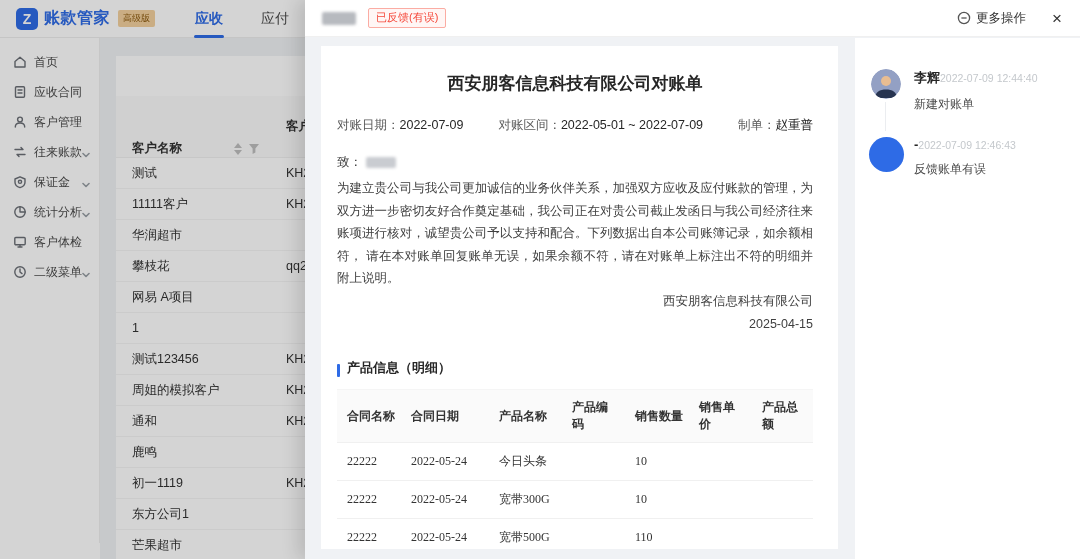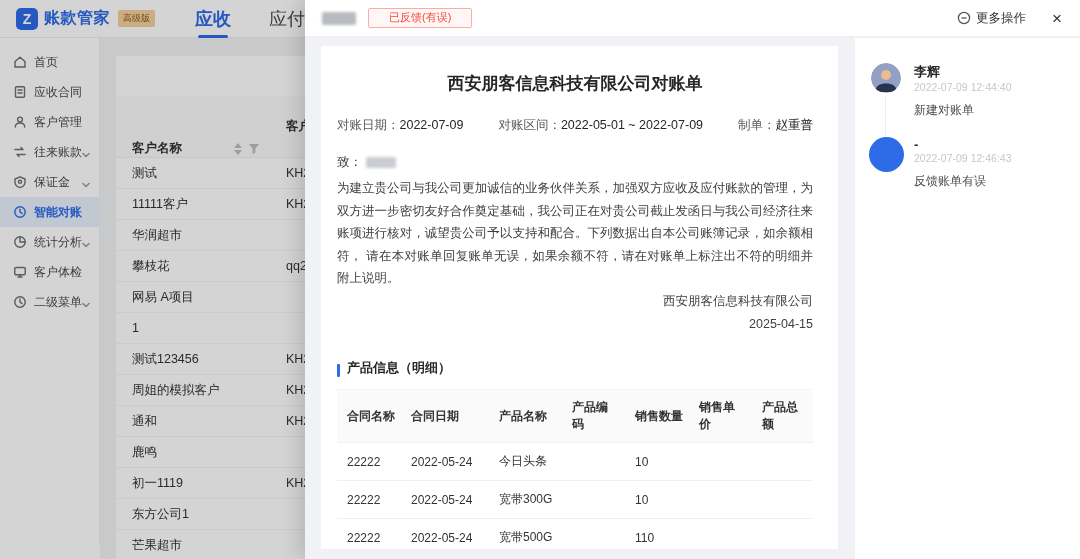--- a/index.html
+++ b/index.html
@@ -16,7 +16,7 @@
   .edition-badge { margin-left:8px; font-size:9px; color:#8c5a10; background:#f3d19e;
     border-radius:2px; padding:2px 5px; filter:blur(.4px); }
   .nav-tabs { display:flex; margin-left:34px; height:38px; }
-  .nav-tab { position:relative; font-size:18px; color:#4a4a4a; padding:0 6px; margin-right:26px;
+  .nav-tab { position:relative; font-size:14px; color:#4a4a4a; padding:0 6px; margin-right:26px;
     display:flex; align-items:center; cursor:pointer; }
   .nav-tab.active { color:#2e6be6; font-weight:bold; }
   .nav-tab.active::after { content:""; position:absolute; left:50%; transform:translateX(-50%);

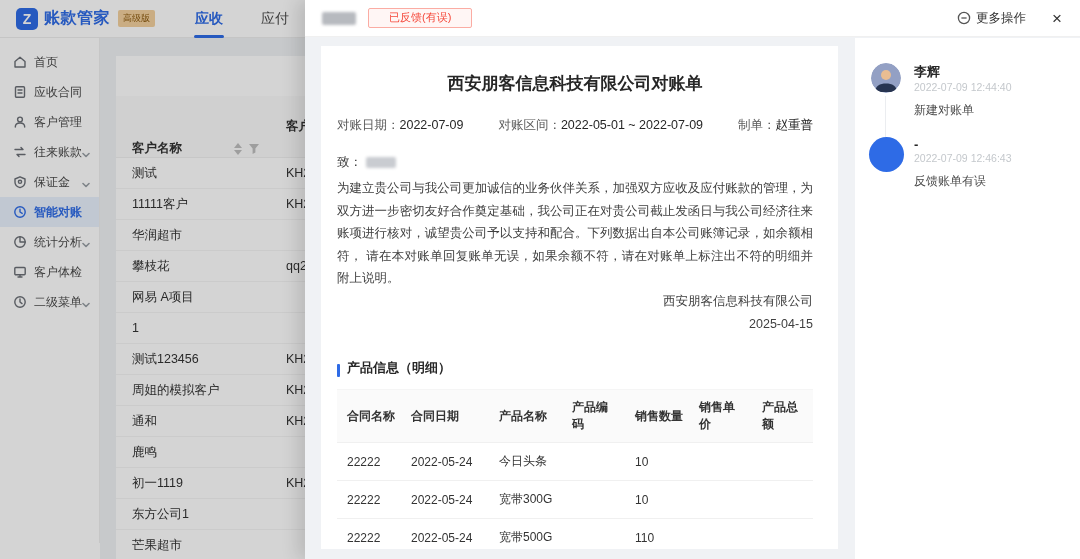--- a/index.html
+++ b/index.html
@@ -64,7 +64,7 @@
   .redacted-title { width:34px; height:13px; border-radius:2px; background:#b7babf;
     filter:blur(1.5px); margin-left:17px; }
   .status-badge { margin-left:12px; font-size:11px; color:#f5483b; border:1px solid #fbaca3;
-    background:#fff6f5; border-radius:2px; padding:2px 20px; line-height:1.2; }
+    background:#fff6f5; border-radius:2px; padding:2px 7px; line-height:1.2; }
   .header-right { margin-left:auto; display:flex; align-items:center; }
   .more-actions { display:flex; align-items:center; font-size:12.5px; color:#333; cursor:pointer; }
   .more-actions .mo-icon { width:14px; height:14px; margin-right:5px; }

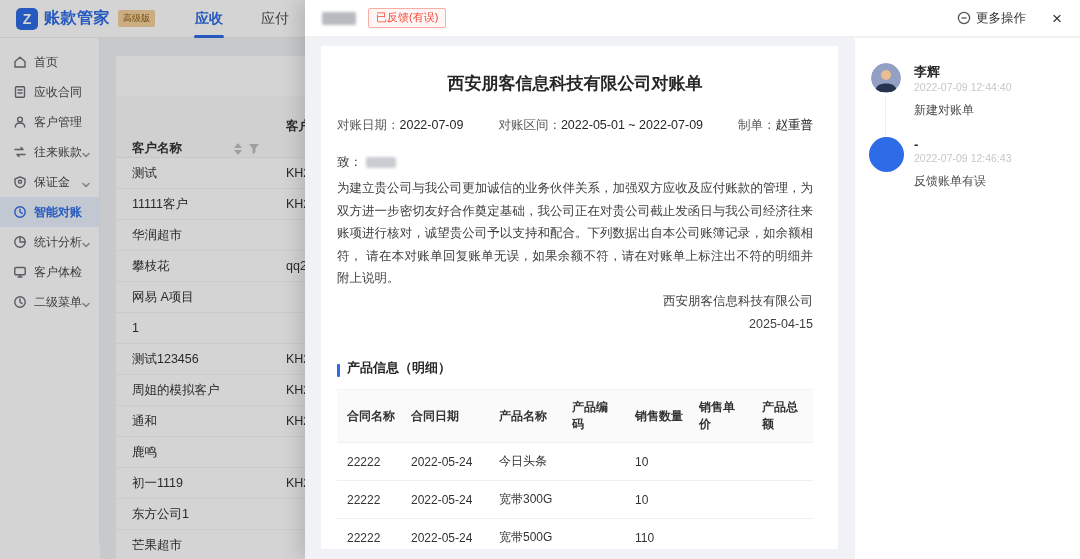--- a/index.html
+++ b/index.html
@@ -104,7 +104,7 @@
   .tl-avatar svg { width:30px; height:30px; display:block; }
   .tl-avatar.blue { width:35px; height:35px; left:-2px; background:#2e6be6; }
   .tl-connector { position:absolute; left:14px; top:33px; bottom:-2px; width:1px; background:#ebedf0; }
-  .tl-head { display:flex; justify-content:flex-start; align-items:baseline; margin-top:2px;flex-direction:column; }
+  .tl-head { display:flex; justify-content:flex-start; align-items:baseline; margin-top:8px; }
   .tl-name { font-size:13px; font-weight:bold; color:#262626; }
   .tl-time { font-size:10.5px; color:#c4c8cc; }
   .tl-action { margin-top:9px; font-size:12px; color:#4a4a4a; }

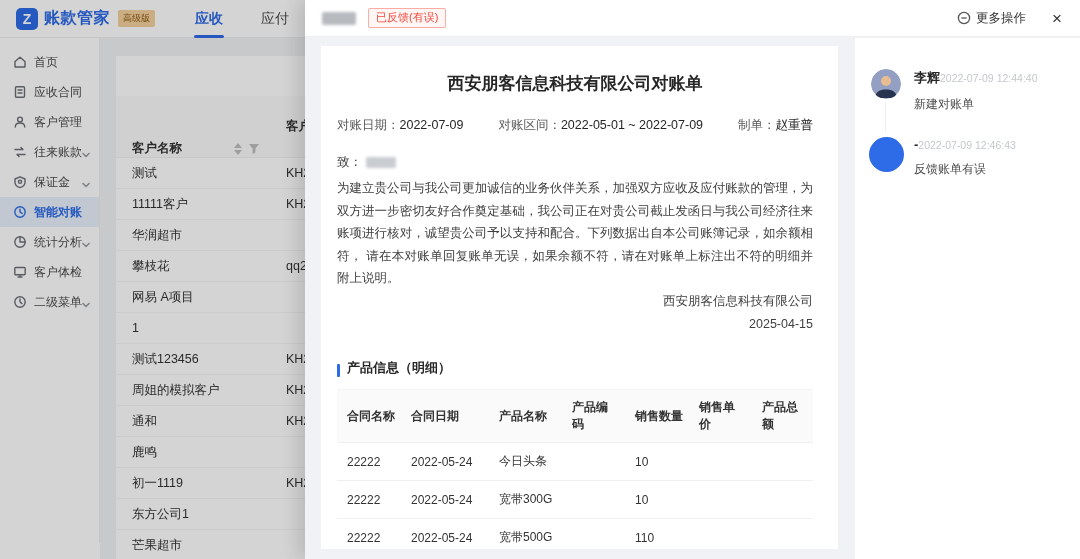--- a/index.html
+++ b/index.html
@@ -172,14 +172,6 @@
       <svg viewBox="0 0 8 8">
           <path d="M1 2.5 L4 5.5 L7 2.5"></path>
         </svg></span>
-  </div>
-  <div class="side-item active">
-    <span class="s-icon">
-      <svg viewBox="0 0 14 14">
-          <circle cx="7" cy="7" r="5.2"></circle>
-          <path d="M7 4.2 V7 L9.2 8.4"></path>
-        </svg></span>
-    <span>智能对账</span>
   </div>
   <div class="side-item">
     <span class="s-icon">

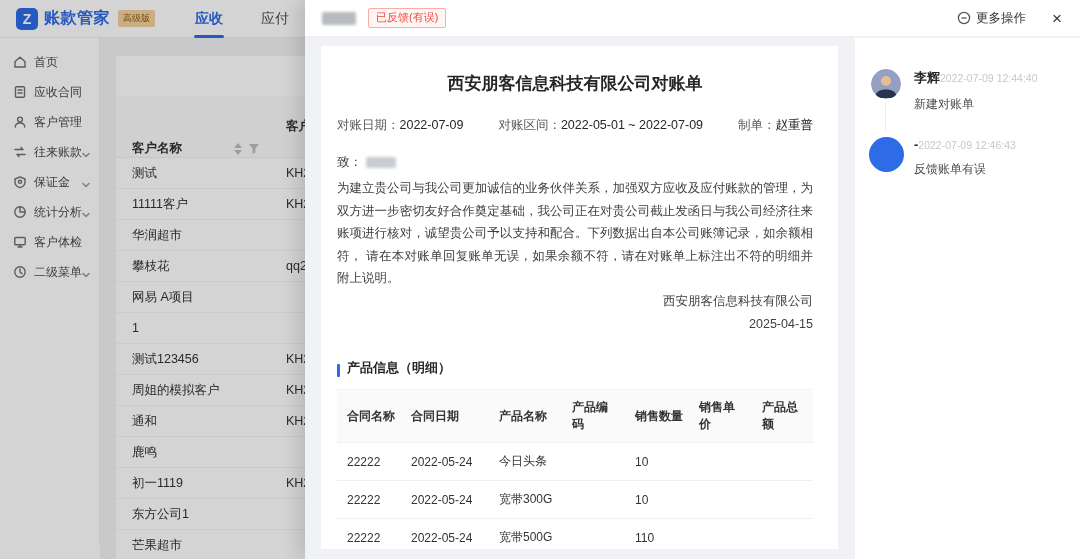--- a/index.html
+++ b/index.html
@@ -93,7 +93,7 @@
   .prod-table th { background:#fafafa; font-size:12px; color:#333; font-weight:bold; text-align:left;
     padding:9px 6px 9px 10px; border-bottom:1px solid #f0f0f0; border-top:1px solid #f5f5f5; }
   .prod-table td { font-size:12px; color:#333; padding:10px 6px 10px 10px;
-    border-bottom:1px solid #f0f0f0; white-space:nowrap; overflow:hidden; }
+    border-bottom:1px solid #f0f0f0; white-space:nowrap; overflow:hidden;font-family:Liberation Serif, serif; }
   .prod-summary { background:#f6f6f6; font-size:12px; padding:9px 12px; display:flex; align-items:center; }
 
   

